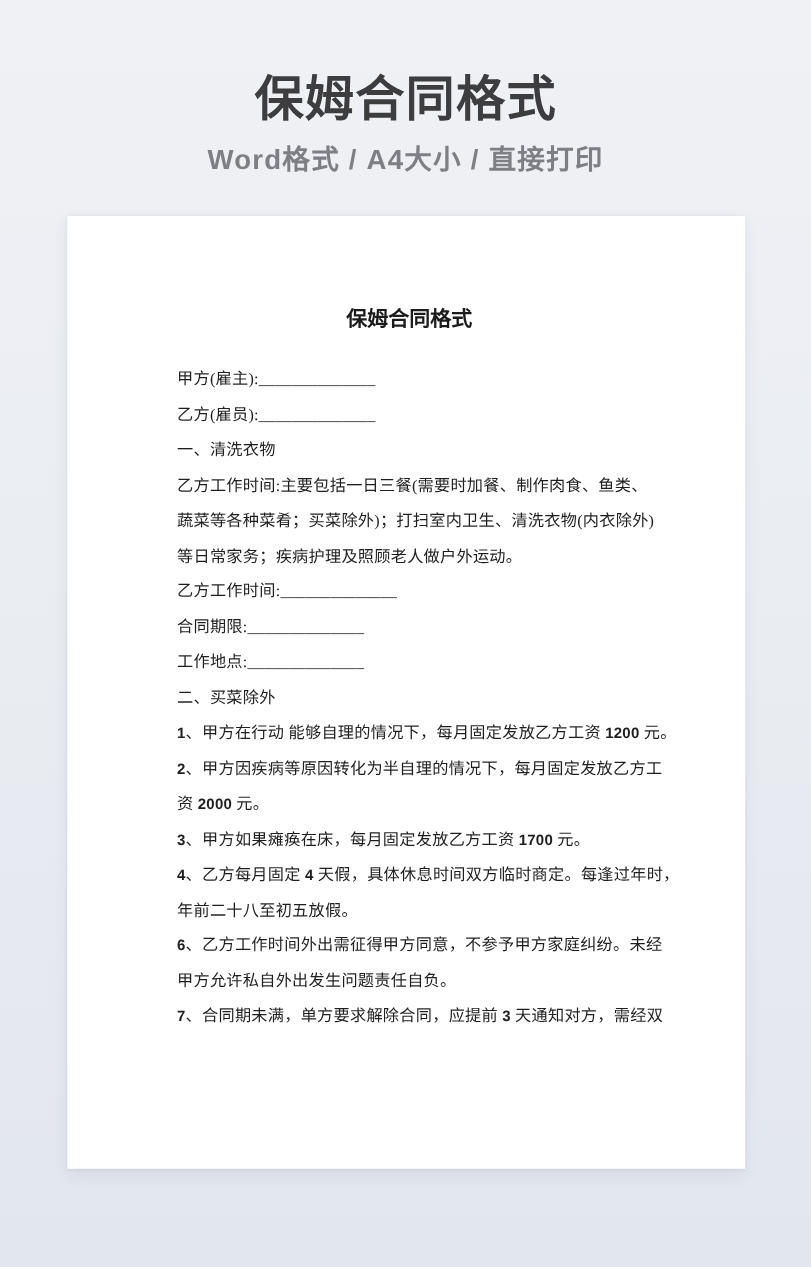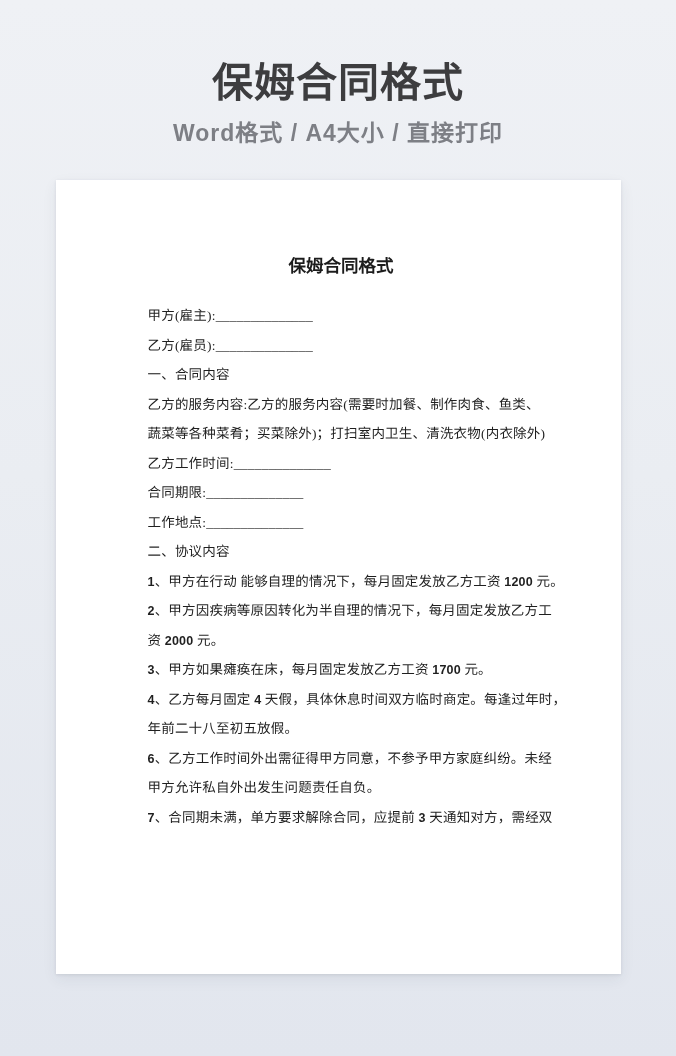--- a/index.html
+++ b/index.html
@@ -80,7 +80,7 @@
   <div class="doc-body" id="doc-body">
       <div class="doc-line">甲方(雇主):______________</div>
       <div class="doc-line">乙方(雇员):______________</div>
-      <div class="doc-line">一、合同内容</div>
+      <div class="doc-line">一、清洗衣物</div>
       <div class="doc-line">乙方的服务内容:乙方的服务内容(需要时加餐、制作肉食、鱼类、</div>
       <div class="doc-line">蔬菜等各种菜肴；买菜除外)；打扫室内卫生、清洗衣物(内衣除外)</div>
       <div class="doc-line">乙方工作时间:______________</div>

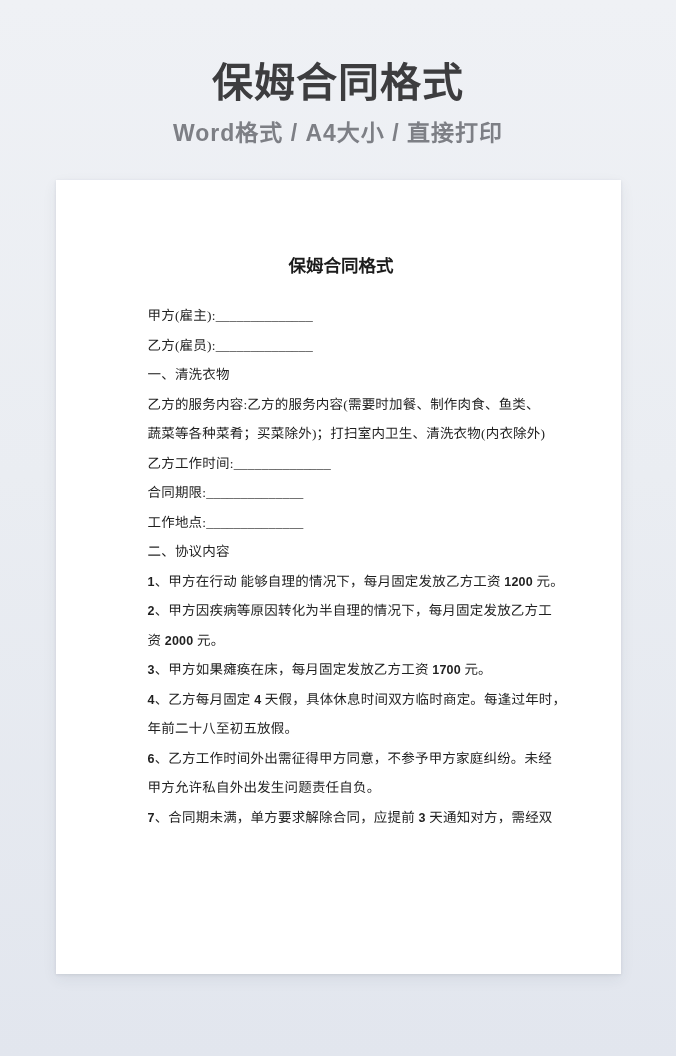--- a/index.html
+++ b/index.html
@@ -81,7 +81,7 @@
       <div class="doc-line">甲方(雇主):______________</div>
       <div class="doc-line">乙方(雇员):______________</div>
       <div class="doc-line">一、清洗衣物</div>
-      <div class="doc-line">乙方的服务内容:乙方的服务内容(需要时加餐、制作肉食、鱼类、</div>
+      <div class="doc-line">乙方工作时间:主要包括一日三餐(需要时加餐、制作肉食、鱼类、</div>
       <div class="doc-line">蔬菜等各种菜肴；买菜除外)；打扫室内卫生、清洗衣物(内衣除外)</div>
       <div class="doc-line">乙方工作时间:______________</div>
       <div class="doc-line">合同期限:______________</div>

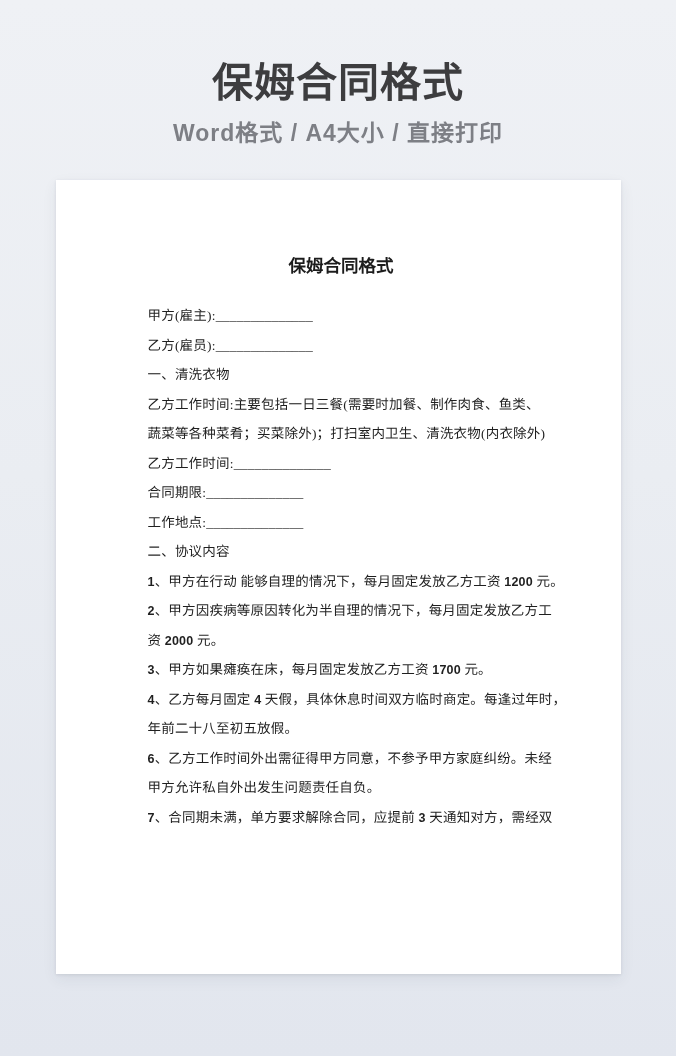--- a/index.html
+++ b/index.html
@@ -83,6 +83,7 @@
       <div class="doc-line">一、清洗衣物</div>
       <div class="doc-line">乙方工作时间:主要包括一日三餐(需要时加餐、制作肉食、鱼类、</div>
       <div class="doc-line">蔬菜等各种菜肴；买菜除外)；打扫室内卫生、清洗衣物(内衣除外)</div>
+      <div class="doc-line">等日常家务；疾病护理及照顾老人做户外运动。</div>
       <div class="doc-line">乙方工作时间:______________</div>
       <div class="doc-line">合同期限:______________</div>
       <div class="doc-line">工作地点:______________</div>

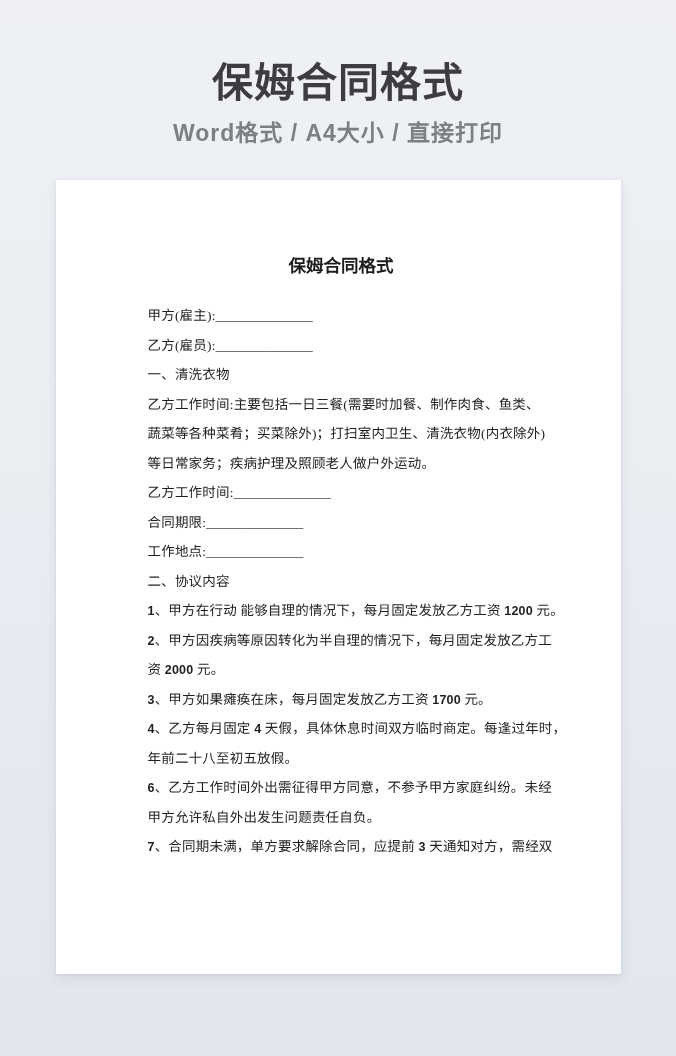--- a/index.html
+++ b/index.html
@@ -87,7 +87,7 @@
       <div class="doc-line">乙方工作时间:______________</div>
       <div class="doc-line">合同期限:______________</div>
       <div class="doc-line">工作地点:______________</div>
-      <div class="doc-line">二、协议内容</div>
+      <div class="doc-line">二、买菜除外</div>
       <div class="doc-line"><span class="num">1</span>、甲方在行动 能够自理的情况下，每月固定发放乙方工资 <span class="num">1200</span> 元。</div>
       <div class="doc-line"><span class="num">2</span>、甲方因疾病等原因转化为半自理的情况下，每月固定发放乙方工</div>
       <div class="doc-line">资 <span class="num">2000</span> 元。</div>

